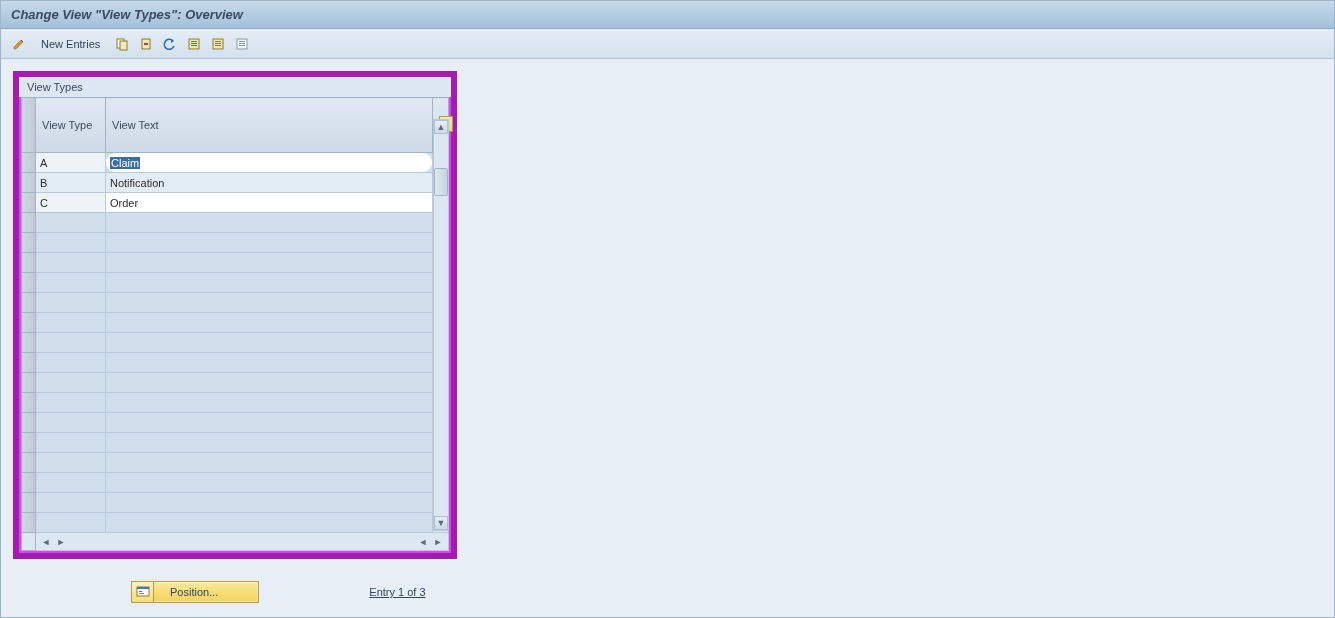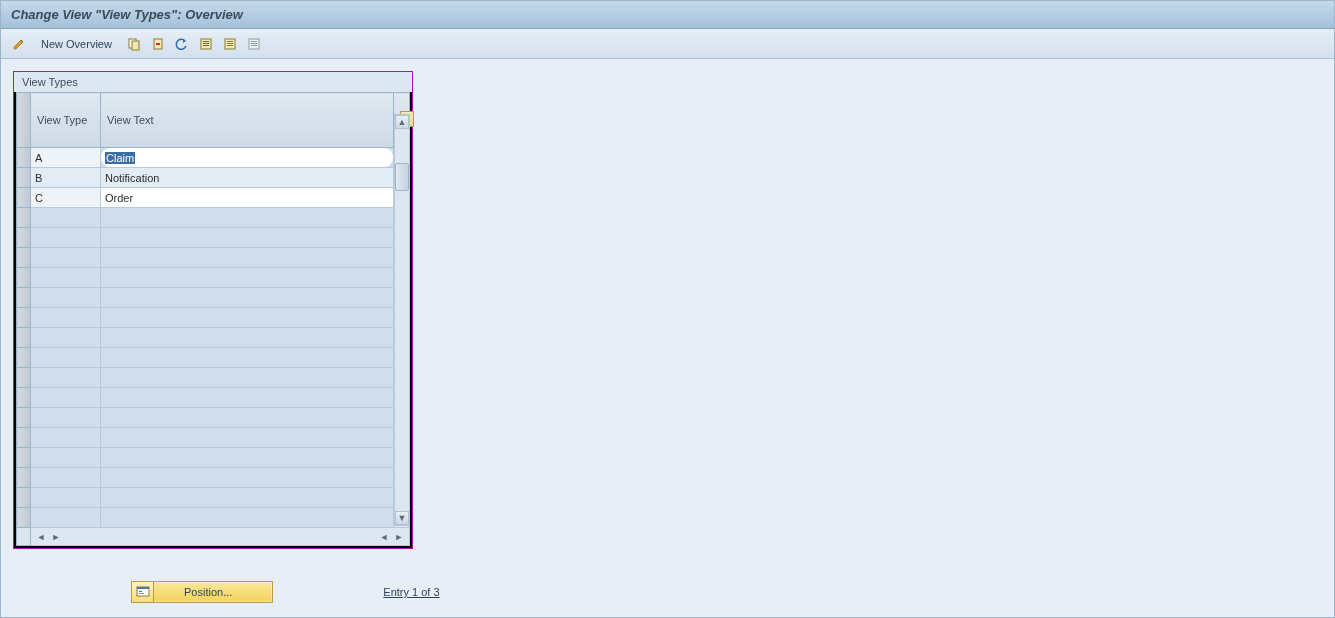--- a/index.html
+++ b/index.html
@@ -249,7 +249,7 @@
         <path d="M9 3 L11 5" stroke="#704d0d"></path>
       </svg>
   </span>
-  <span class="new-entries">New Overview</span>
+  <span class="new-entries">New Entries</span>
   <span class="tool-btn">
     <svg width="14" height="14" viewBox="0 0 14 14">
         <rect x="2" y="2" width="7" height="9" fill="#fff" stroke="#8a7a30"></rect>

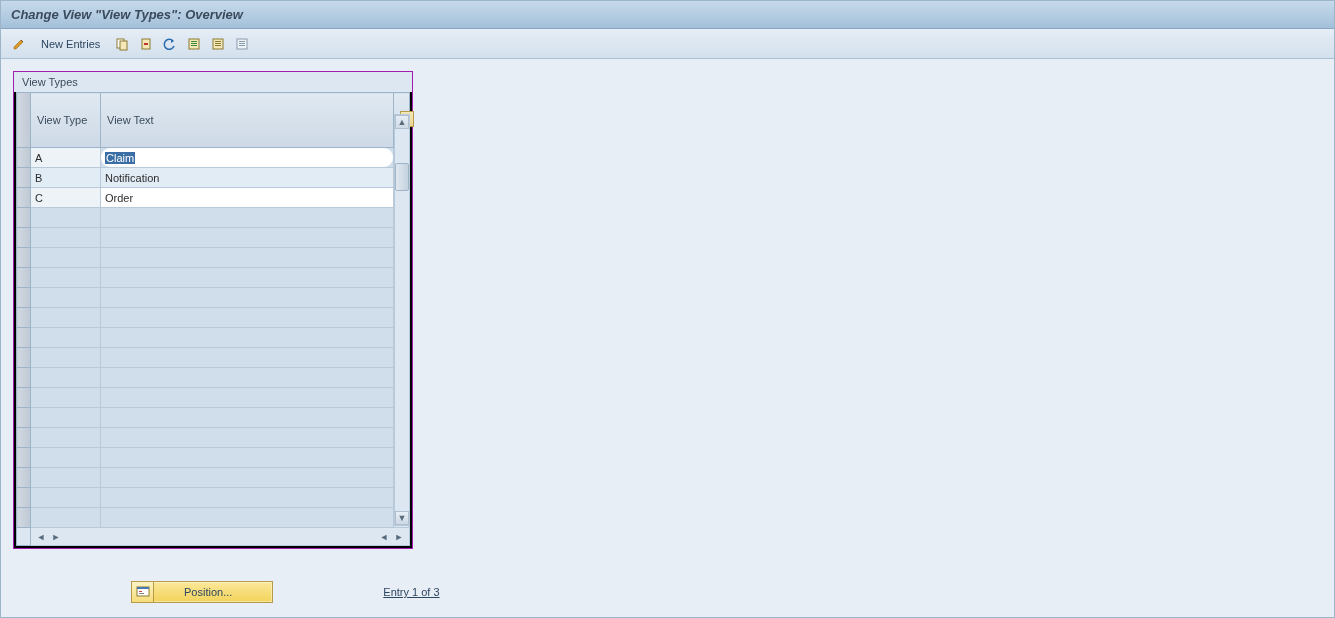--- a/index.html
+++ b/index.html
@@ -67,9 +67,9 @@
       padding: 12px;
     }
     .panel {
-      width: 400px;
-      border: 1px solid #a21caf;
-      background: #000000;
+      width: 444px;
+      border: 6px solid #a21caf;
+      background: #d946ef;
     }
     .panel-title {
       padding: 4px 8px;

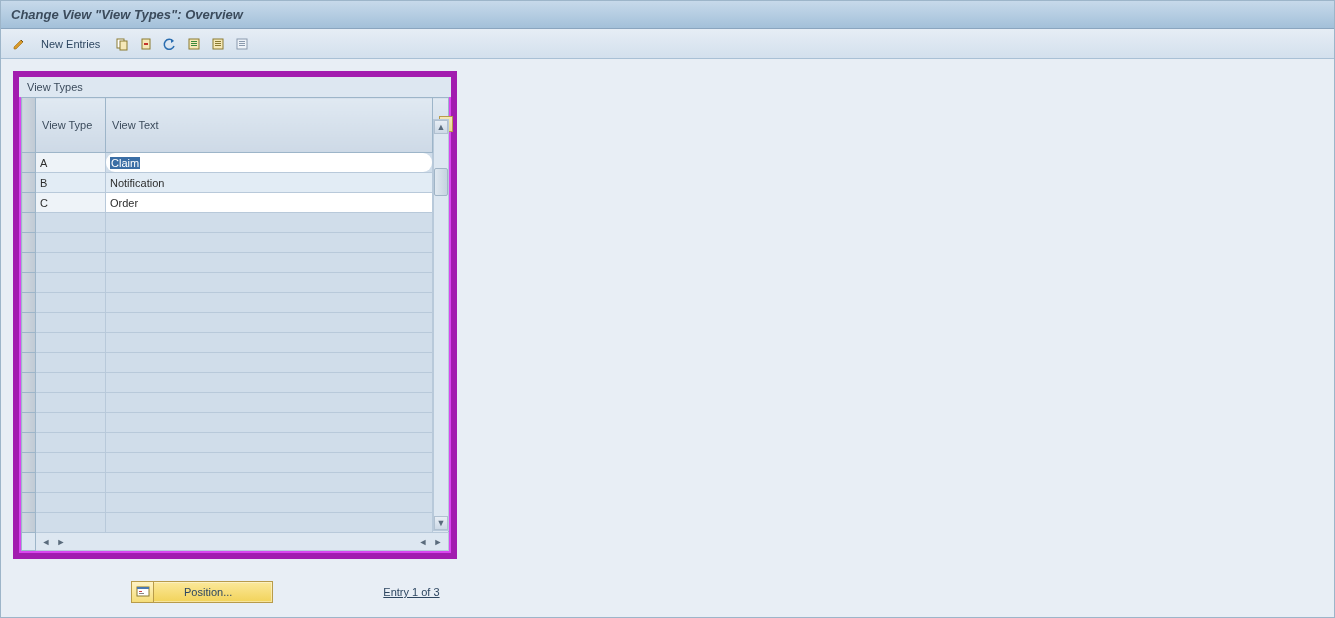--- a/index.html
+++ b/index.html
@@ -225,7 +225,7 @@
       position: relative;
     }
     .position-btn .label {
-      padding: 0 40px 0 30px;
+      padding: 0 40px 0 16px;
       color: #2d4660;
       font-size: 11px;
     }

